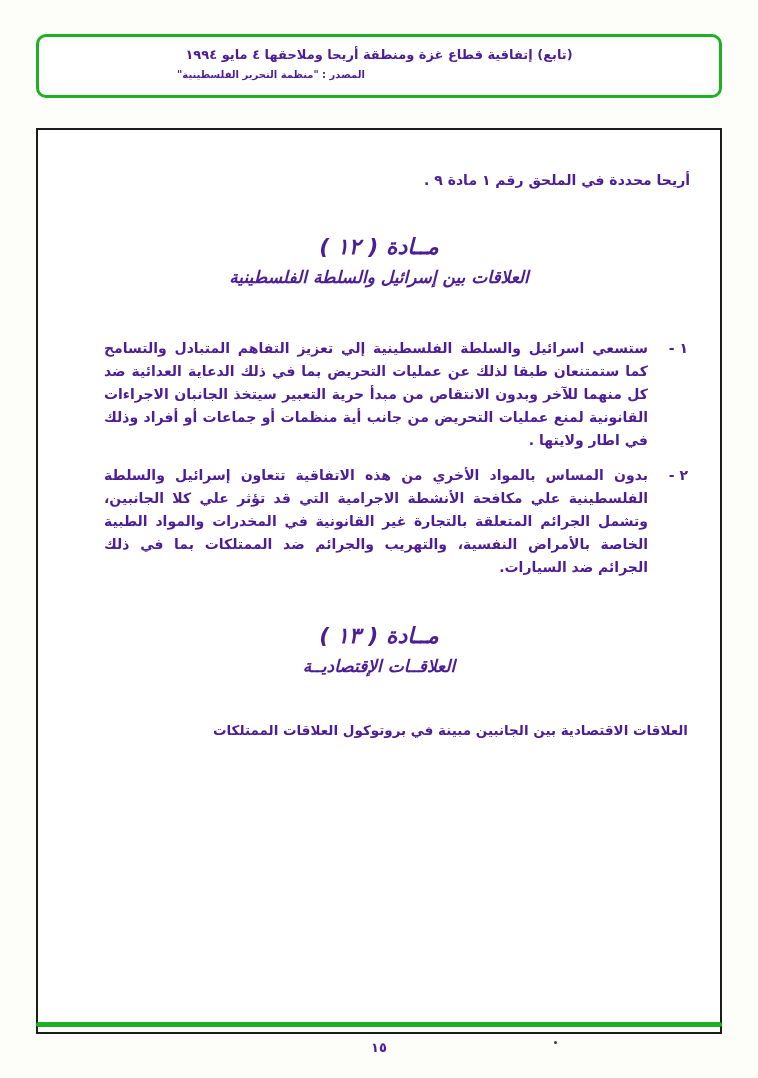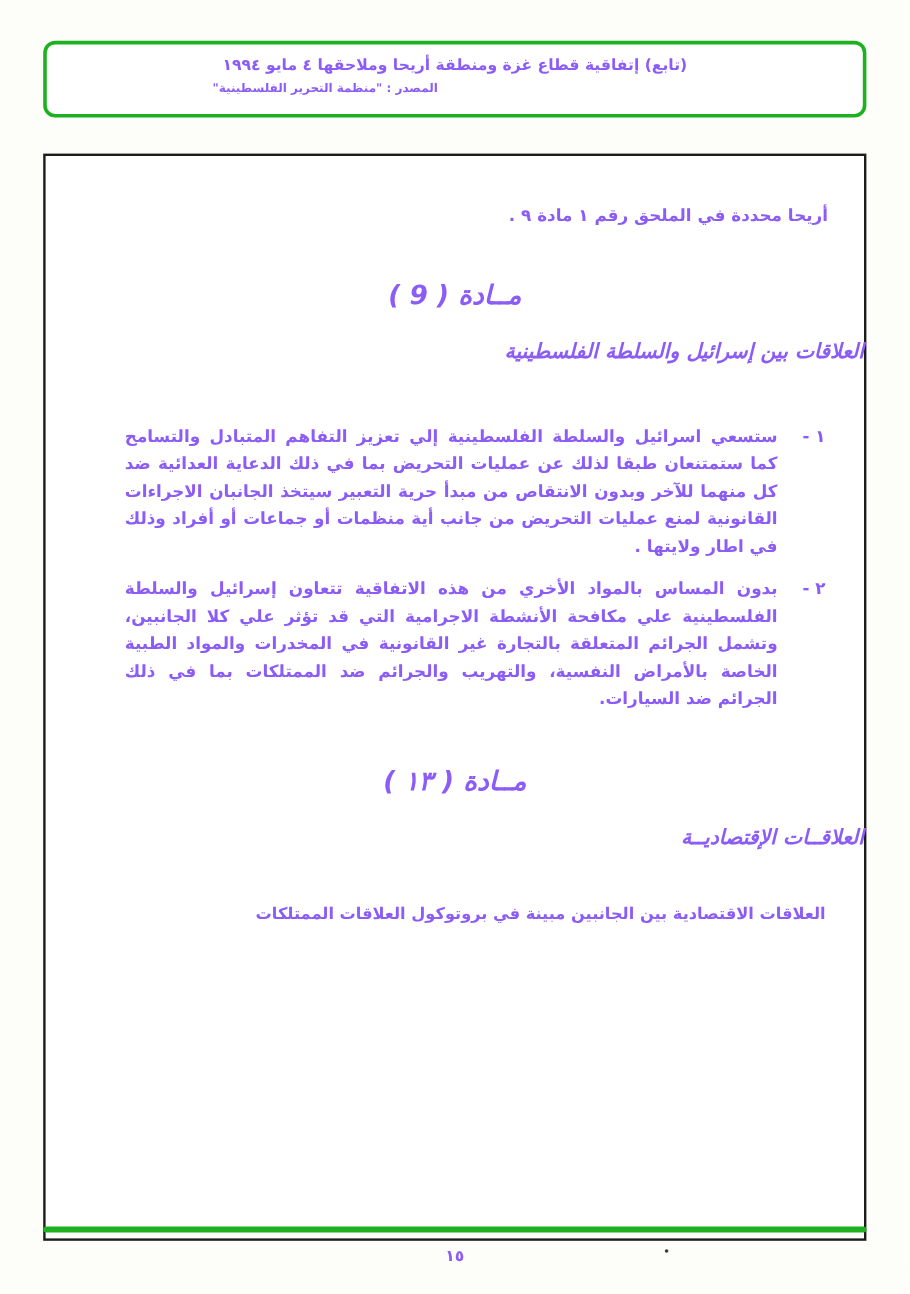--- a/index.html
+++ b/index.html
@@ -9,7 +9,7 @@
     width: 758px; height: 1078px;
     background: #fdfdfa;
     font-family: "DejaVu Sans", sans-serif;
-    color: #8b5cf6;
+    color: #4c1d95;
     overflow: hidden;
     padding-left: 30px;
   }

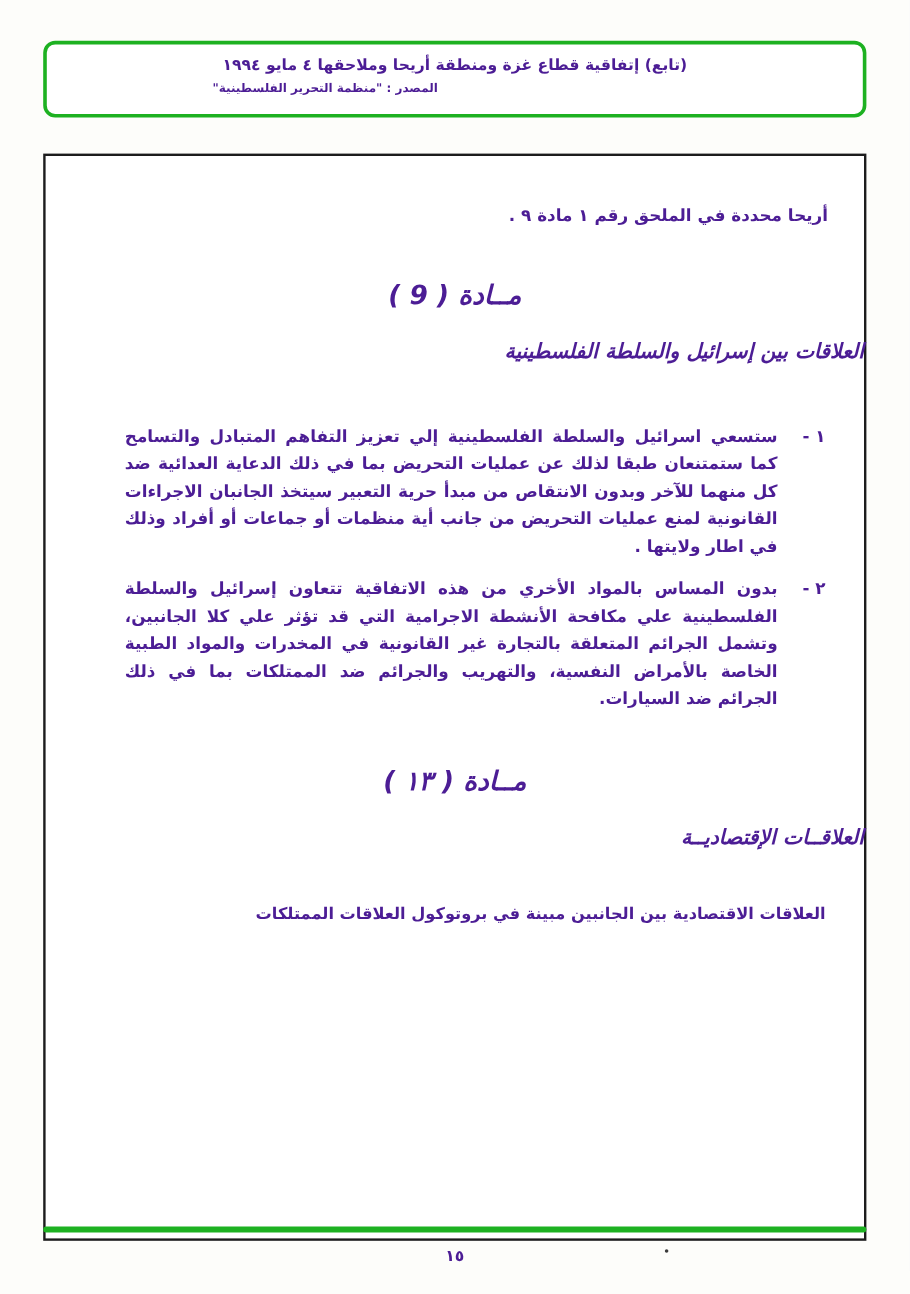--- a/index.html
+++ b/index.html
@@ -128,7 +128,7 @@
 
     <div class="intro-line">أريحا محددة في الملحق رقم ١ مادة ٩ .</div>
 
-    <div class="article-title">مــادة  ( 9 )</div>
+    <div class="article-title">مــادة  ( ١٢ )</div>
 
     <div class="article-subtitle">العلاقات بين إسرائيل والسلطة الفلسطينية</div>
 

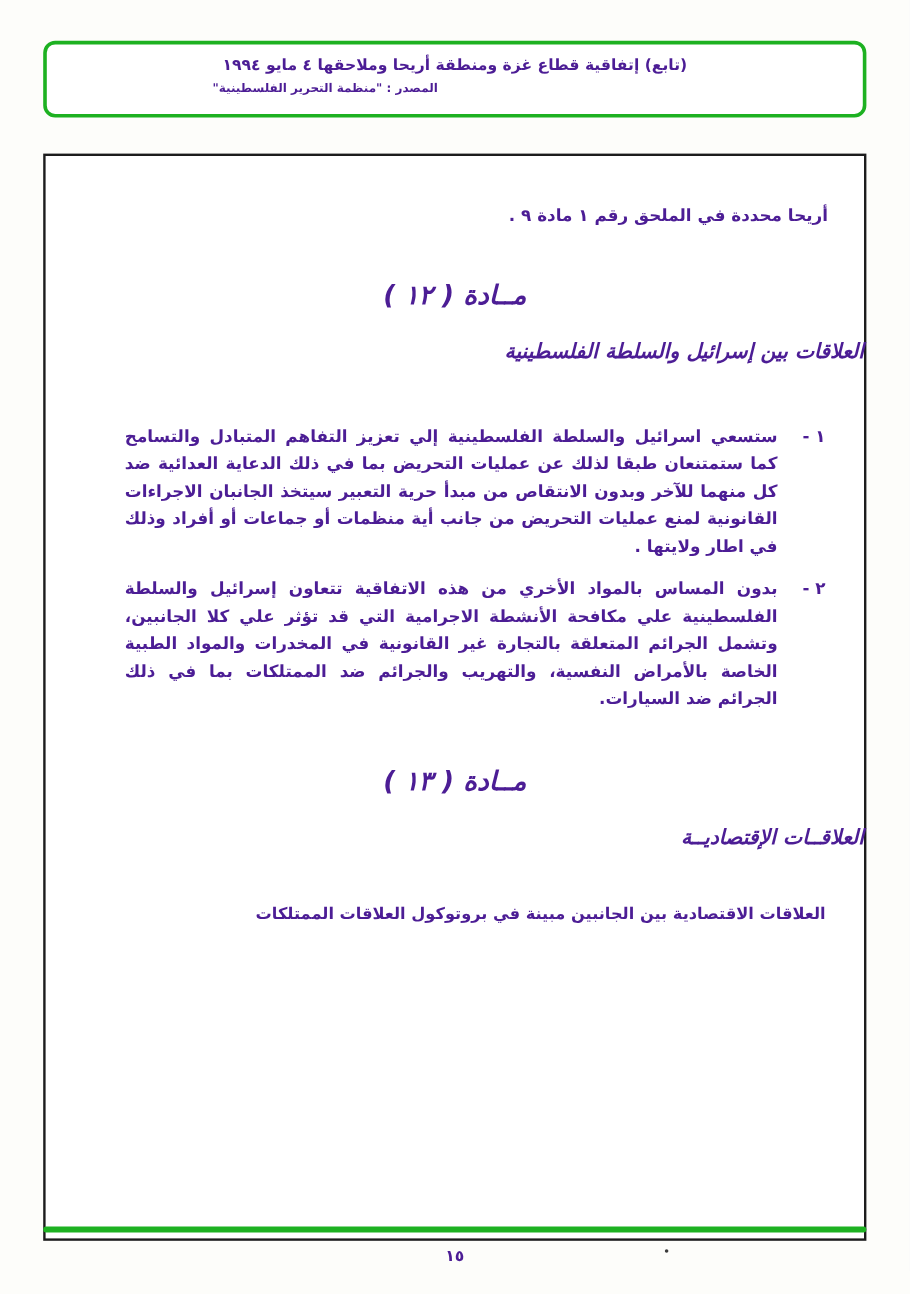--- a/index.html
+++ b/index.html
@@ -64,7 +64,8 @@
     letter-spacing: 1px;
   }
   .article-subtitle {
-    margin-top: 24px;
+    margin-top: 8px;
+    text-align: center;
     font-weight: bold;
     font-style: italic;
     font-size: 17px;

